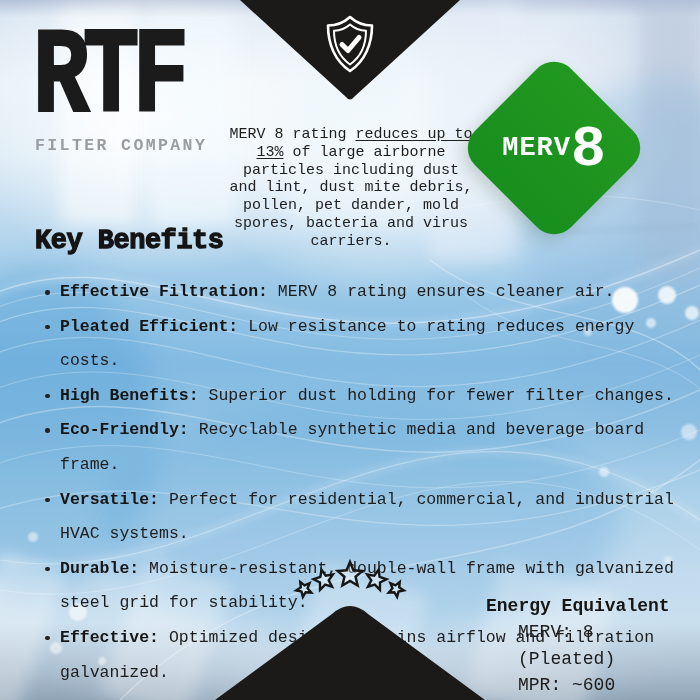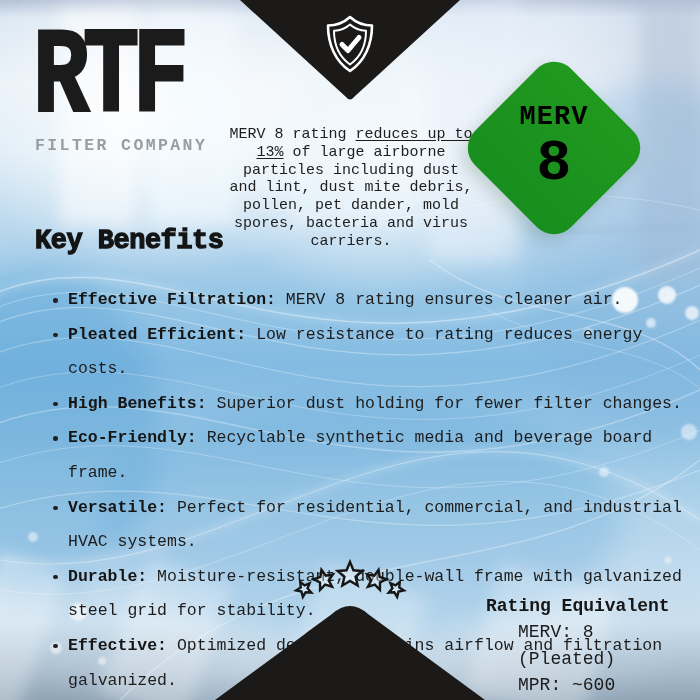--- a/index.html
+++ b/index.html
@@ -55,8 +55,8 @@
   }
   .diamond-text{
     position:absolute;left:486px;top:80px;width:136px;height:136px;
-    display:flex;flex-direction:column;align-items:center;justify-content:center;
-    color:#000000;text-align:center;
+    display:flex;flex-direction:row;align-items:center;justify-content:center;
+    color:#ffffff;text-align:center;
   }
   .diamond-text .merv{font-size:27px;font-weight:bold;letter-spacing:1px;line-height:1;}
   .diamond-text .num{font-size:58px;font-weight:bold;line-height:1;margin-top:4px;}

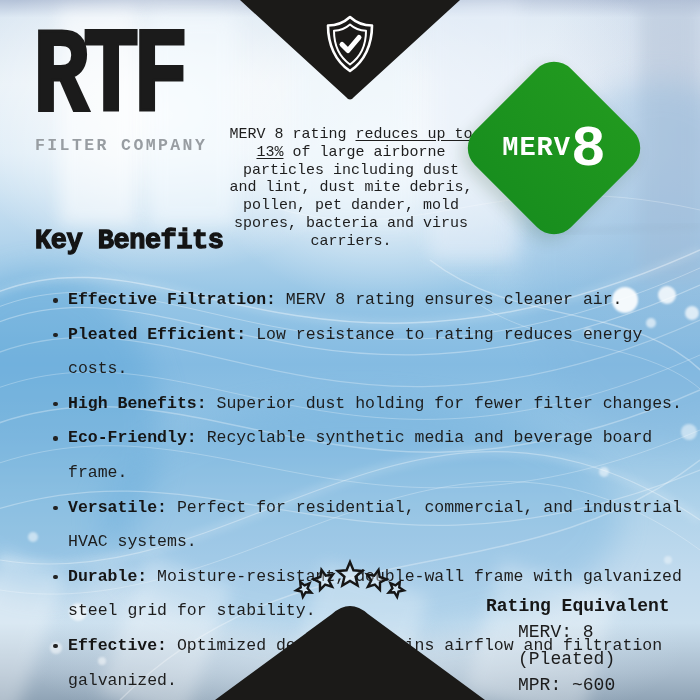--- a/index.html
+++ b/index.html
@@ -68,7 +68,7 @@
     text-align:right;
   }
   ul.benefits{
-    position:absolute;left:35px;top:267px;width:640px;margin:16px;padding:0;list-style:none;
+    position:absolute;left:35px;top:267px;width:640px;margin:8px;padding:0;list-style:none;
   }
   ul.benefits li{
     position:relative;padding-left:17px;margin:0;

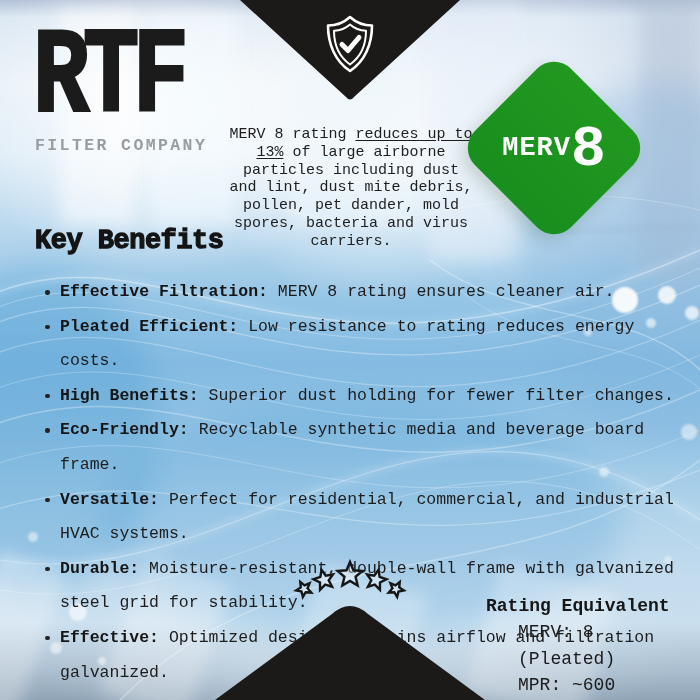--- a/index.html
+++ b/index.html
@@ -225,7 +225,7 @@
   </svg>
 
   <div class="rating">
-    <h3>Rating Equivalent</h3>
+    <h3>Energy Equivalent</h3>
     <div>MERV: 8 (Pleated)</div>
     <div>MPR: ~600</div>
   </div>

